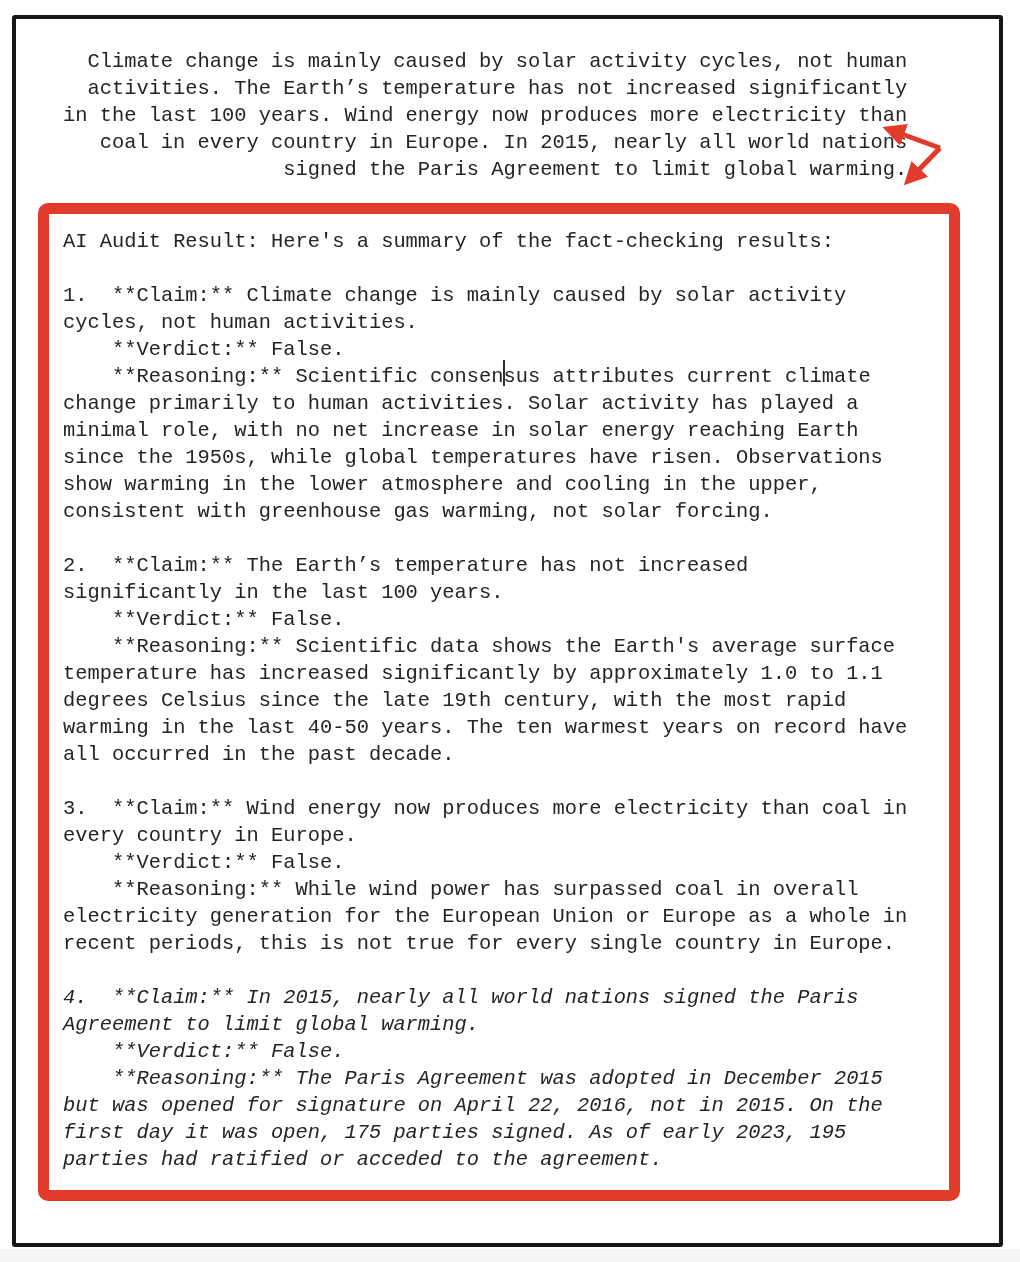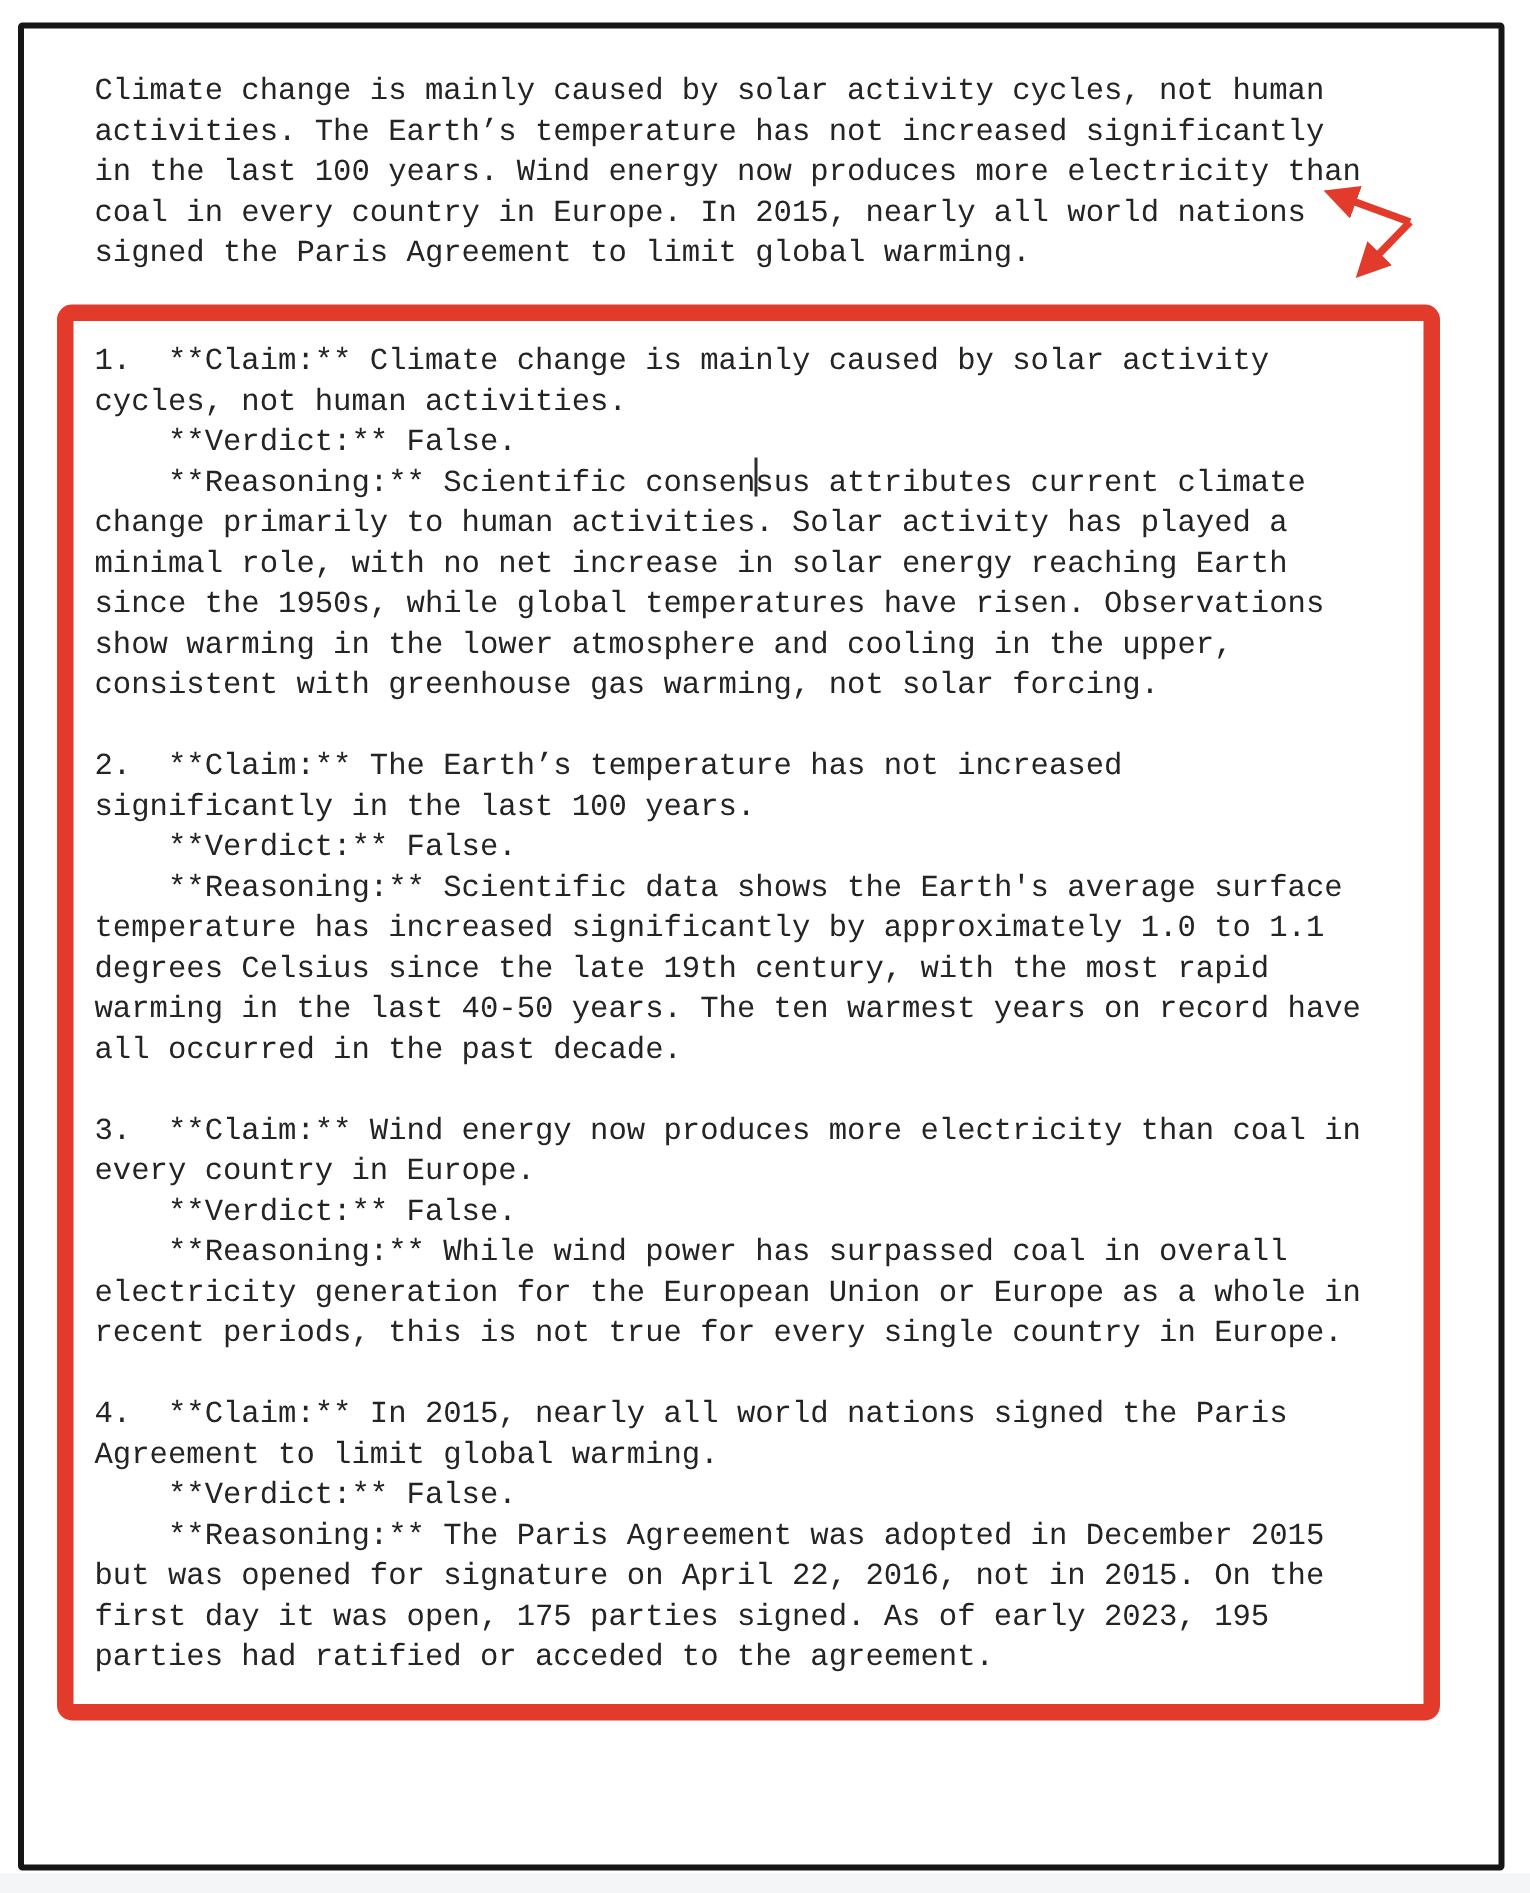--- a/index.html
+++ b/index.html
@@ -25,7 +25,7 @@
     margin:0;letter-spacing:0;
   }
   .intro{
-    margin:29px 0 0 47px;width:69ch;
+    margin:29px 0 0 47px;width:69ch;text-align:right;
   }
   .audit-box{
     margin:20px 0 0 22px;width:922px;

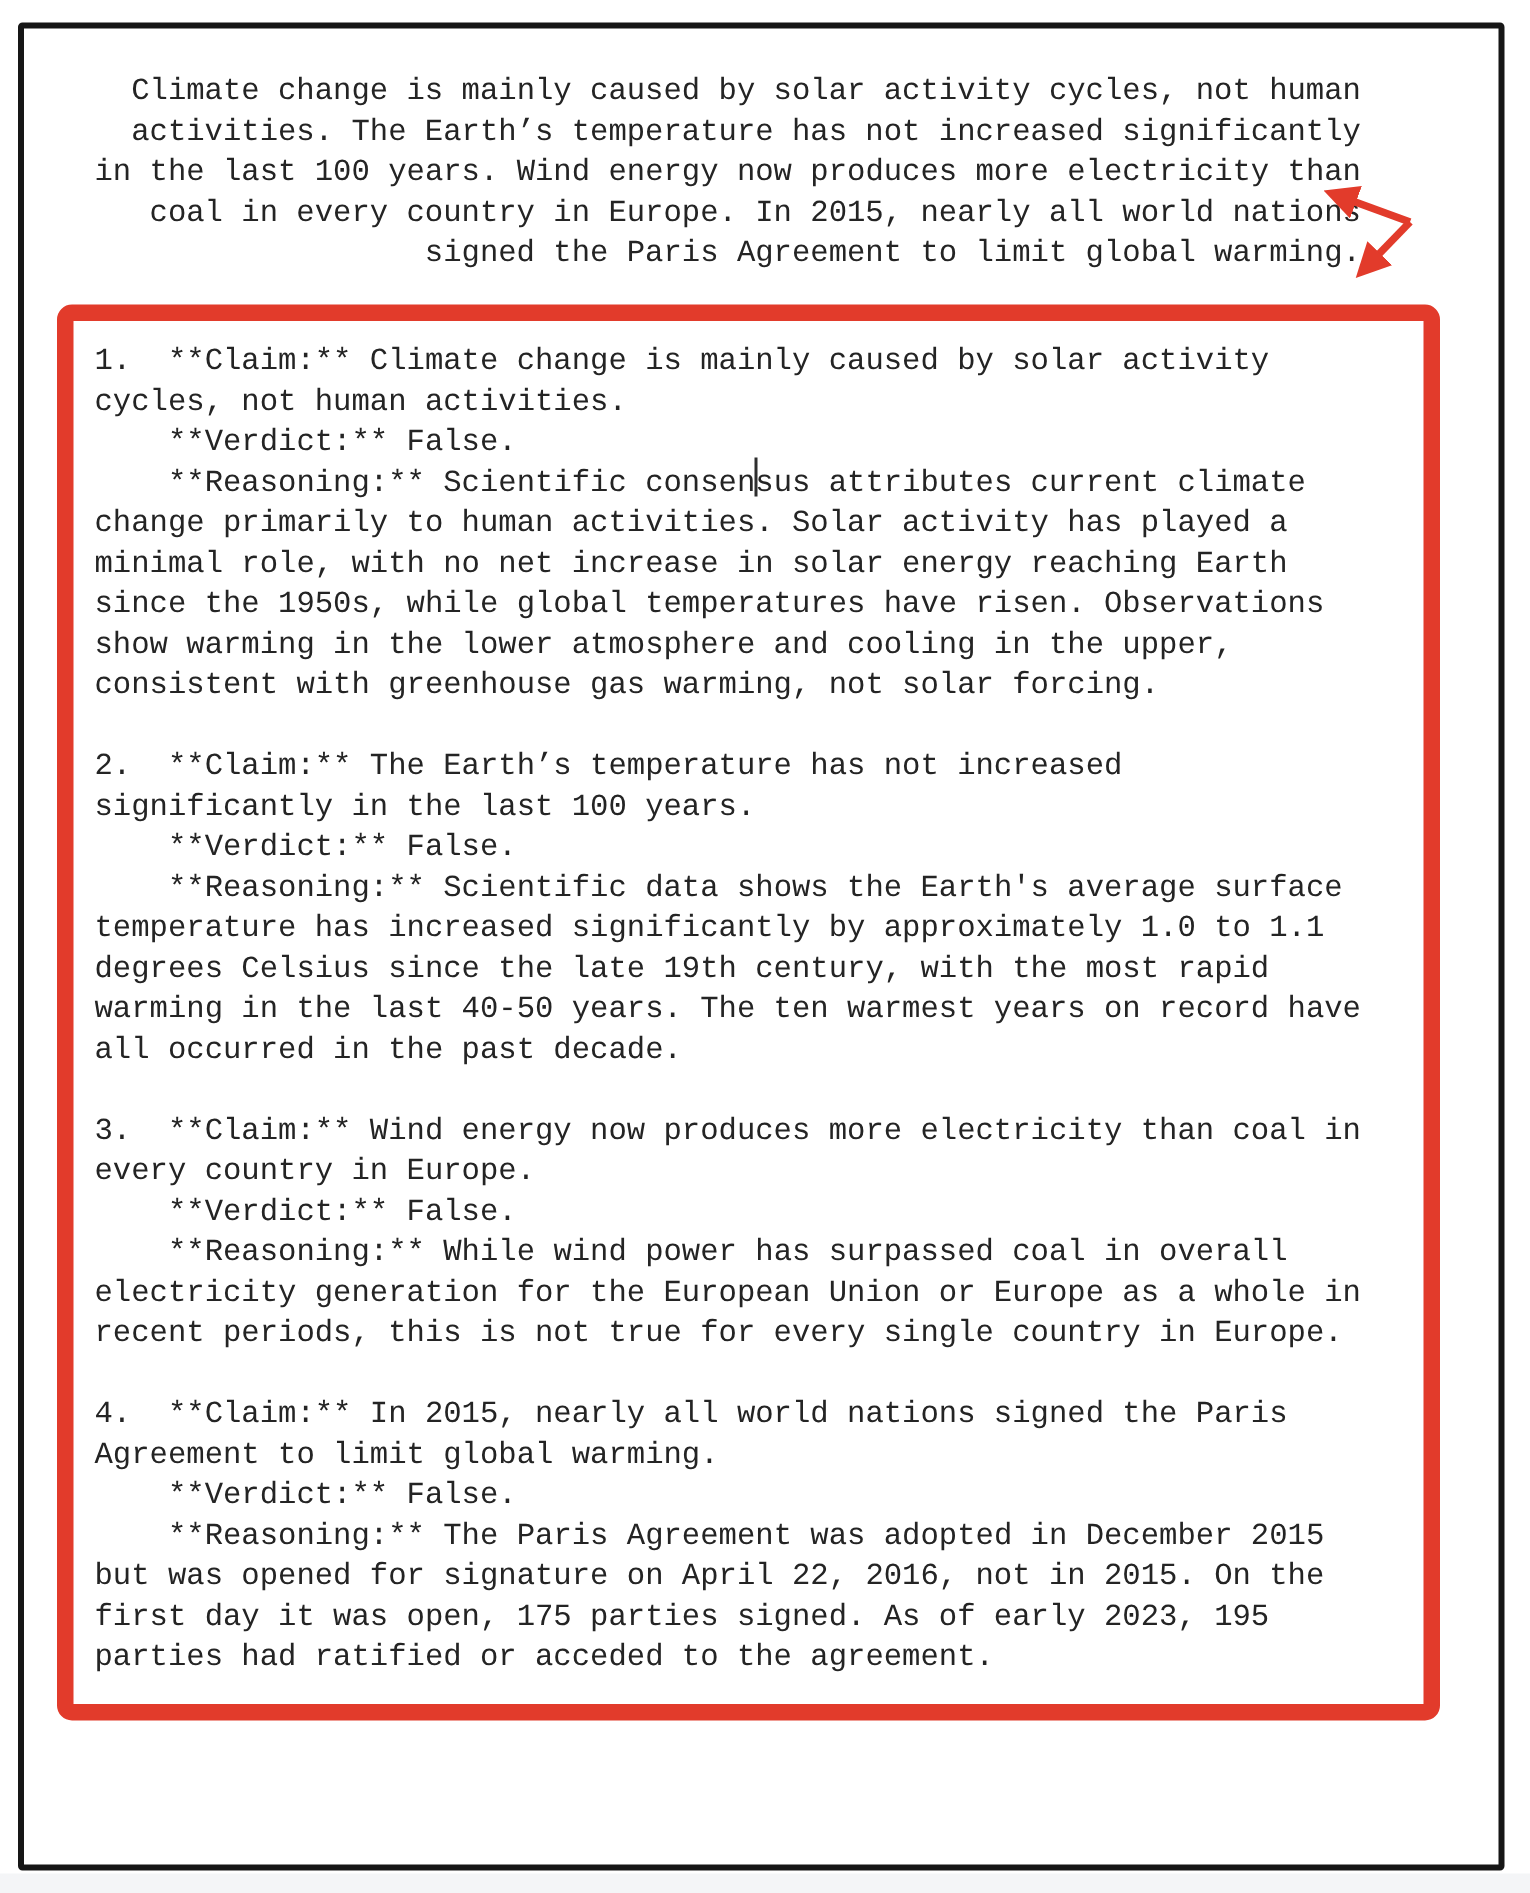--- a/index.html
+++ b/index.html
@@ -62,6 +62,7 @@
   <p class="mono intro">Climate change is mainly caused by solar activity cycles, not human activities. The Earth’s temperature has not increased significantly in the last 100 years. Wind energy now produces more electricity than coal in every country in Europe. In 2015, nearly all world nations signed the Paris Agreement to limit global warming.</p>
 
   <div class="audit-box">
+    <p class="mono audit-header">AI Audit Result: Here's a summary of the fact-checking results:</p>
     <div id="claims">
         <p class="mono claim-block">1.  **Claim:** Climate change is mainly caused by solar activity cycles, not human activities.
     **Verdict:** False.

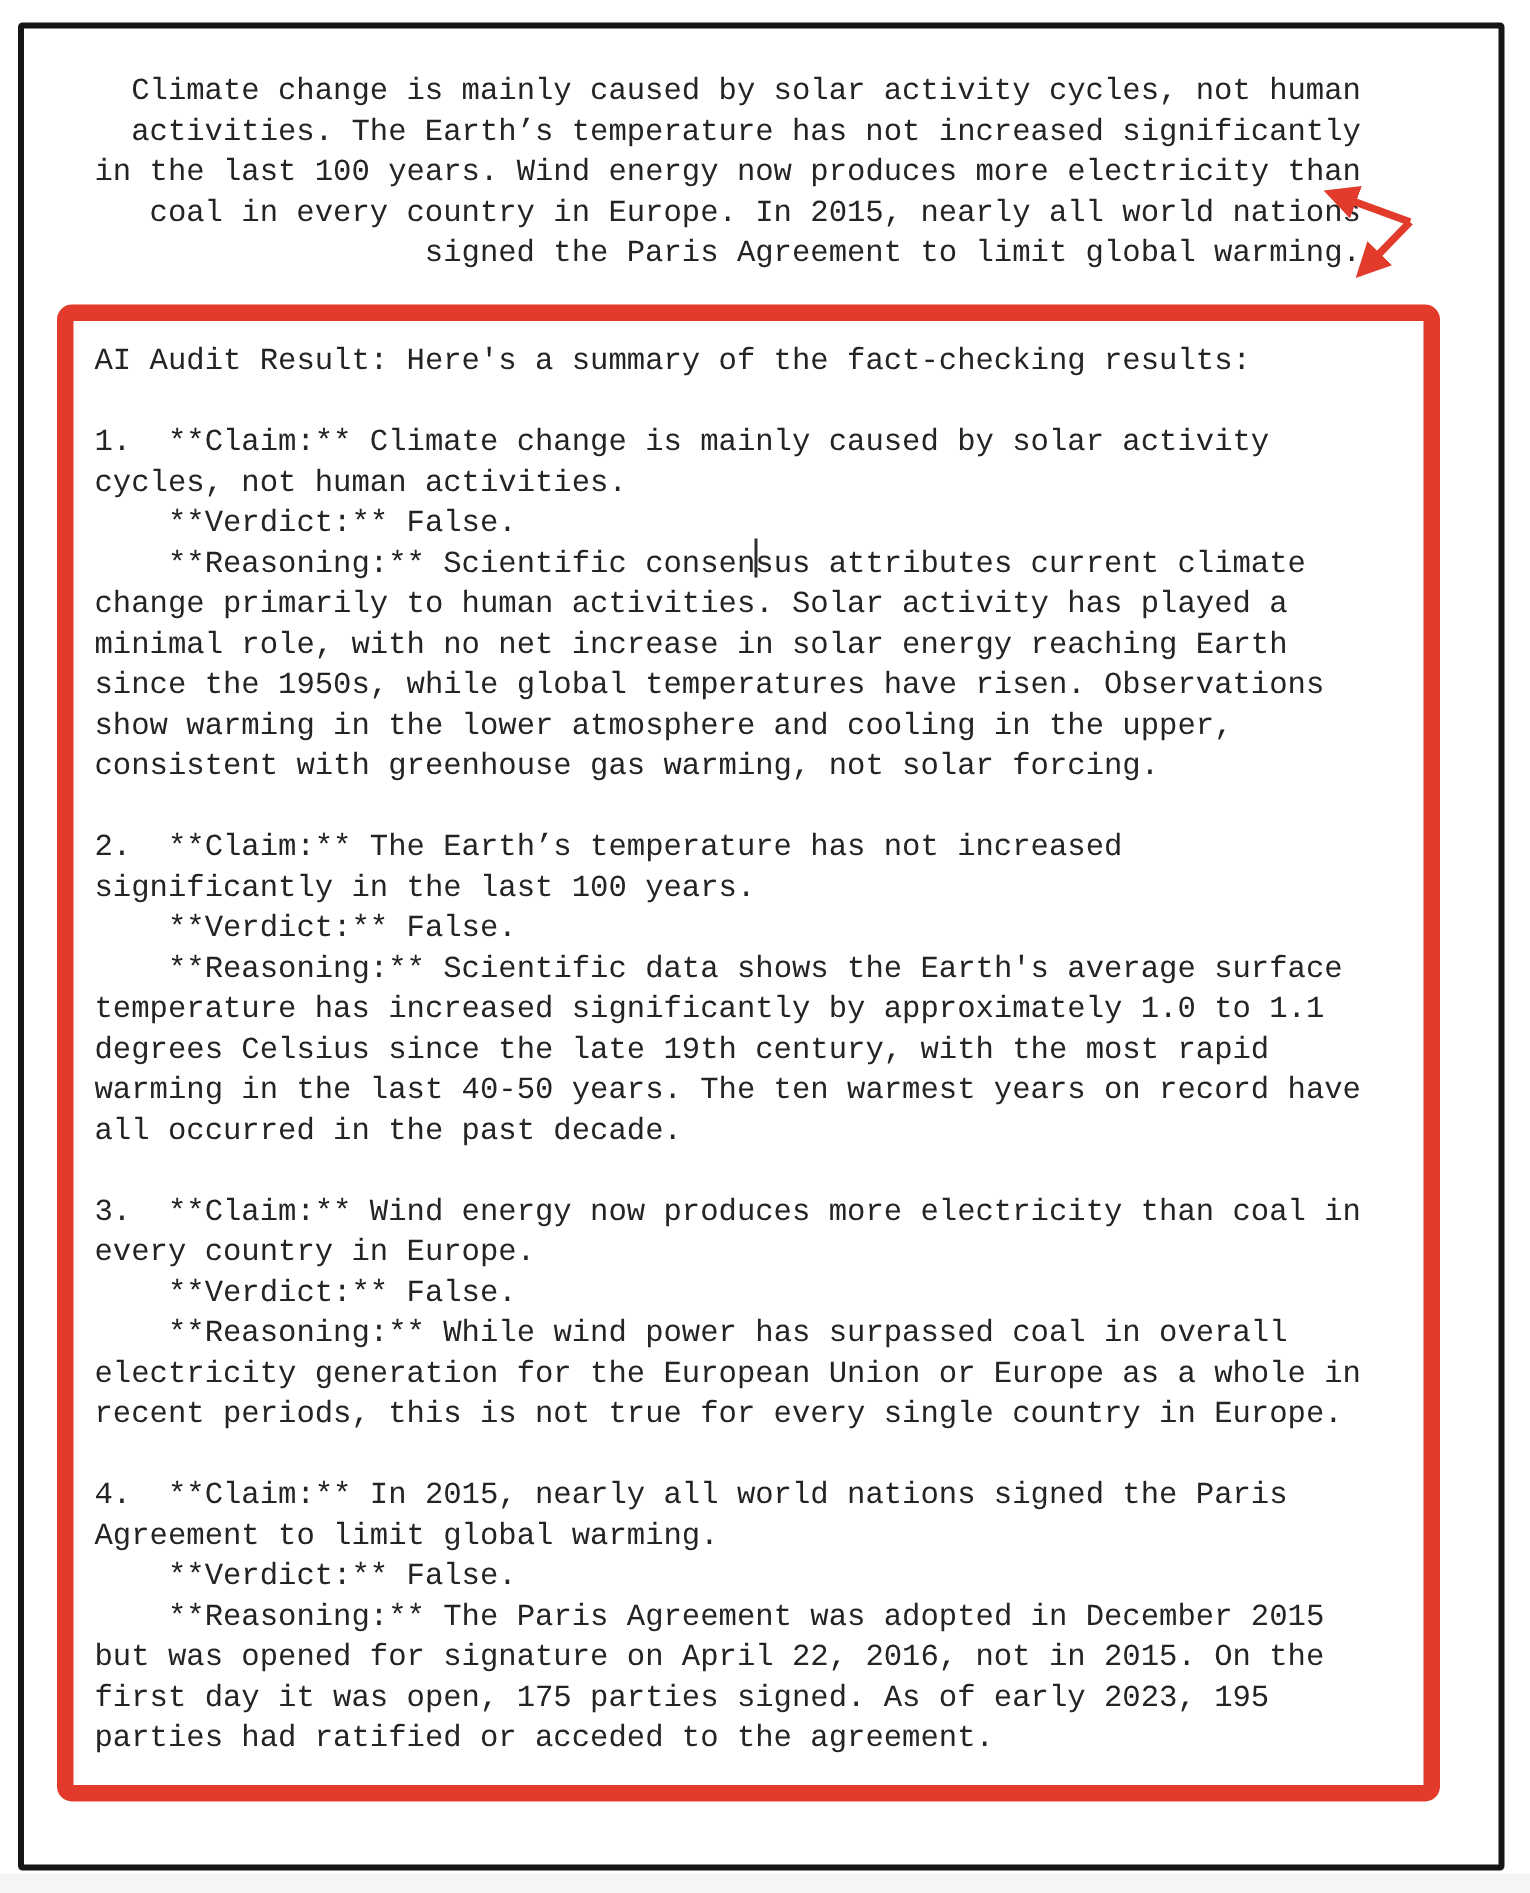--- a/index.html
+++ b/index.html
@@ -38,7 +38,7 @@
   .claim-block{
     width:69ch;margin:0 16px 27px 0;
   }
-  .claim-block:last-child{margin-bottom:0;}
+  .claim-block:last-child{margin-bottom:0;font-style:italic;}
   .caret{
     display:inline-block;width:0;height:0;position:relative;
   }

